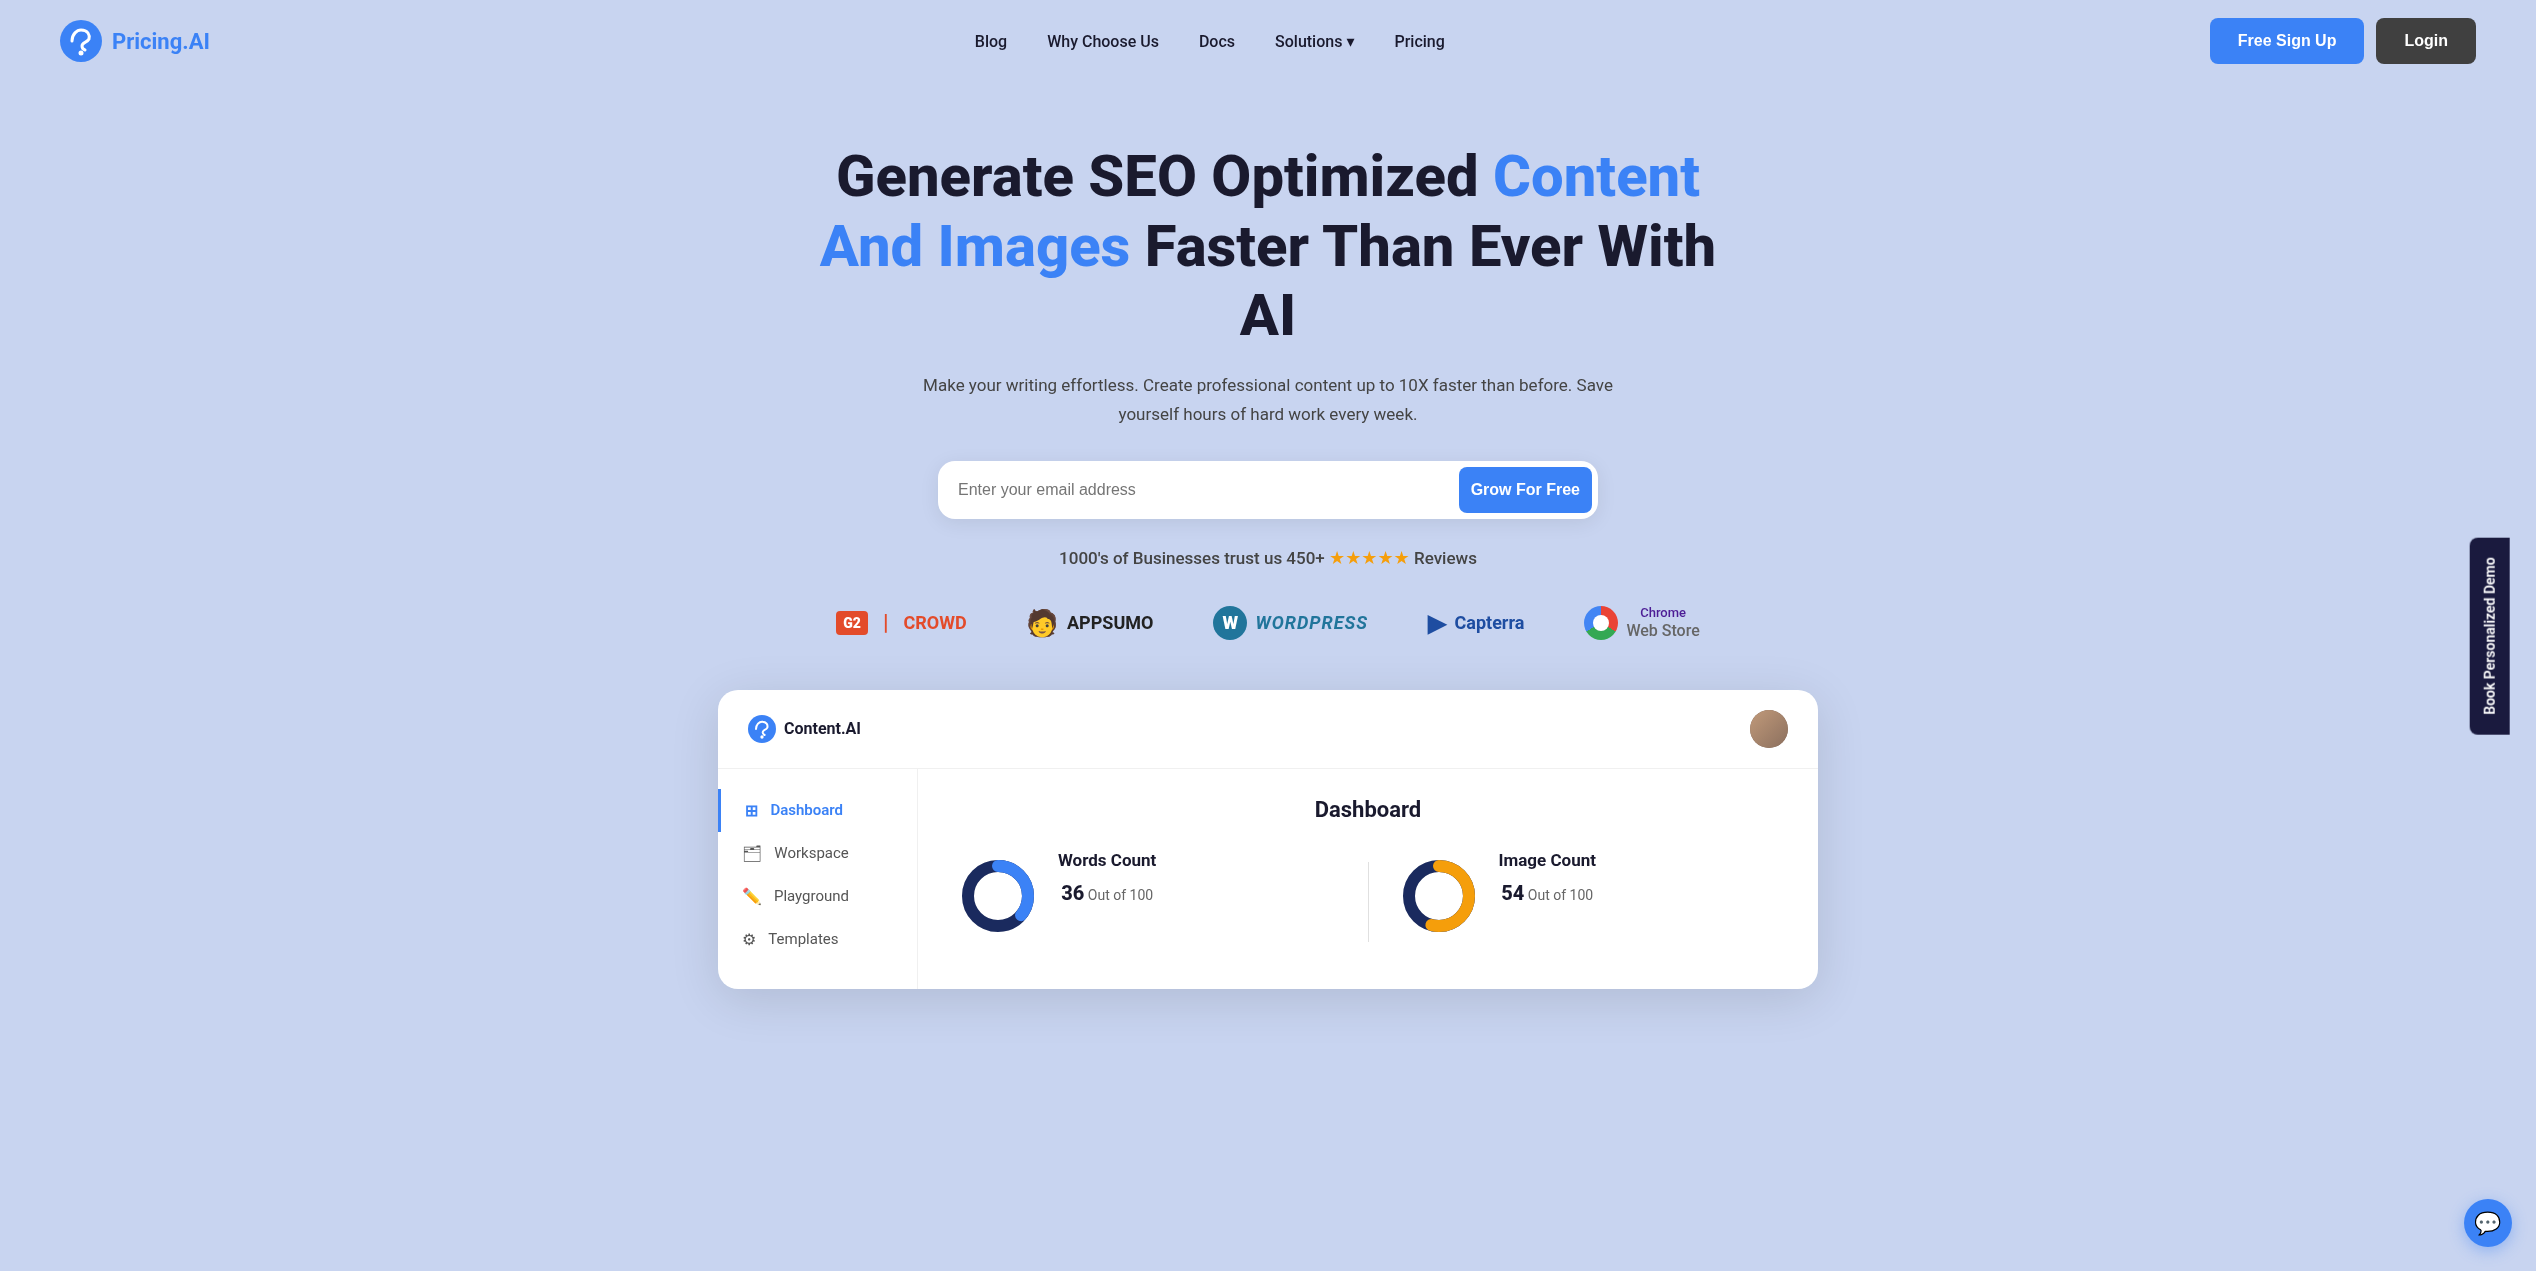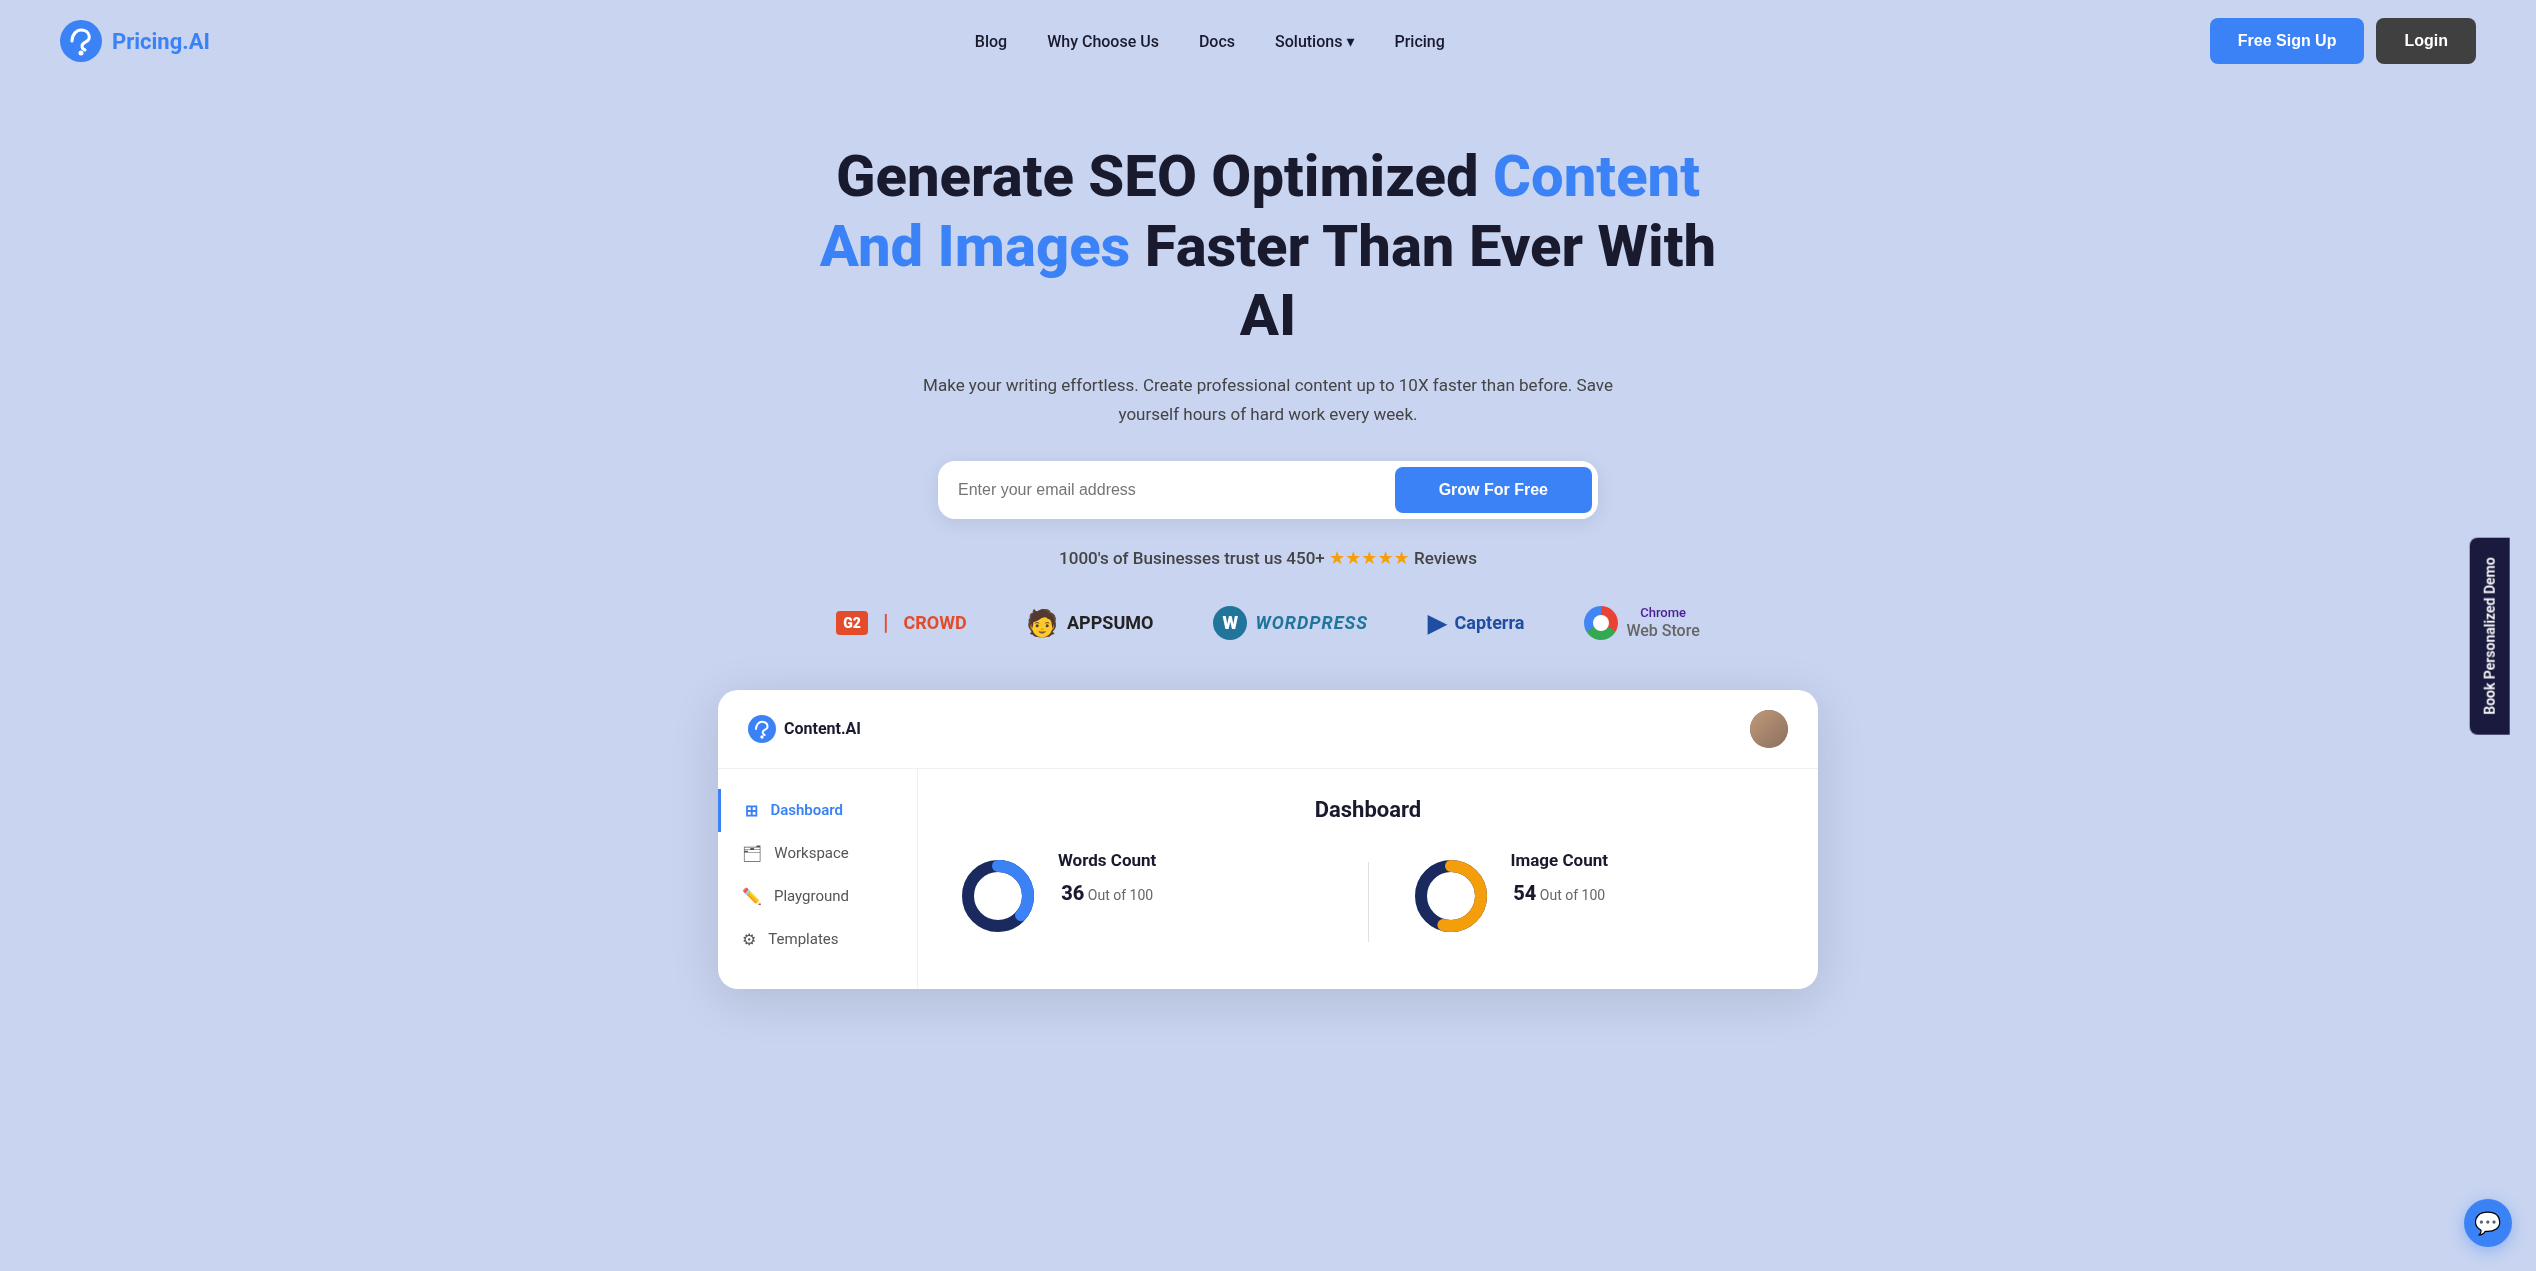--- a/index.html
+++ b/index.html
@@ -126,7 +126,7 @@
       background: #3b82f6;
       color: white;
       border: none;
-      padding: 14px 44px;
+      padding: 14px 12px;
       border-radius: 8px;
       font-size: 16px;
       font-weight: 600;

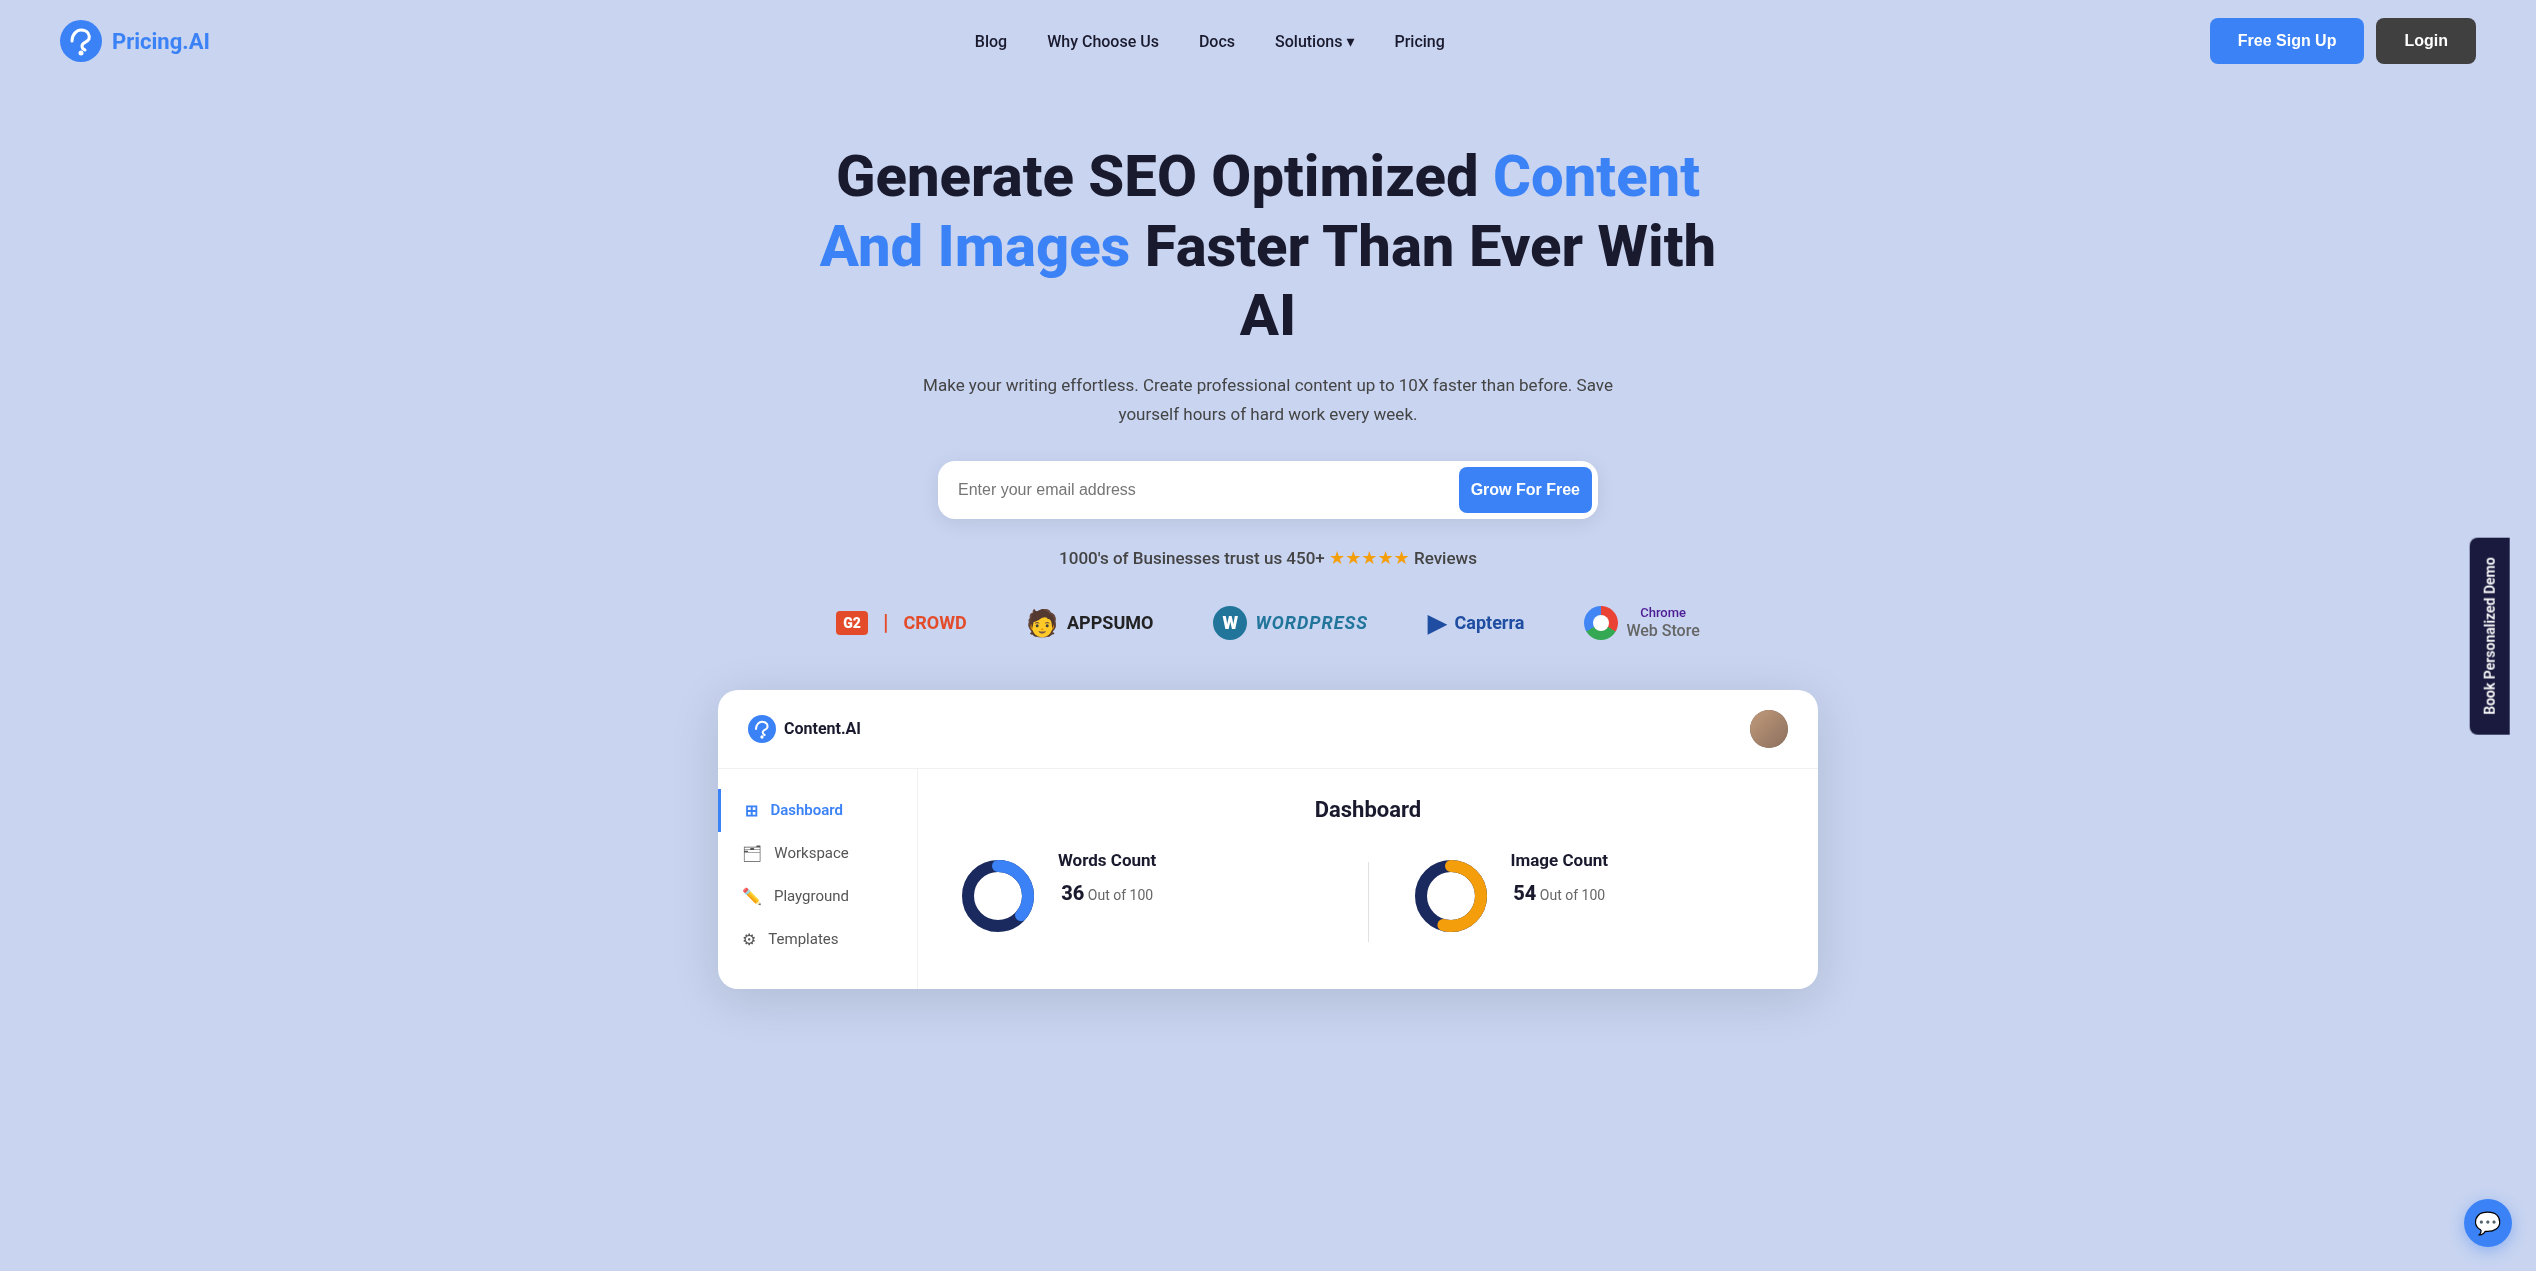--- a/index.html
+++ b/index.html
@@ -248,7 +248,7 @@
     }
     .stats-row {
       display: flex;
-      gap: 12px;
+      gap: 0;
       align-items: flex-end;
     }
     .stat-card {

